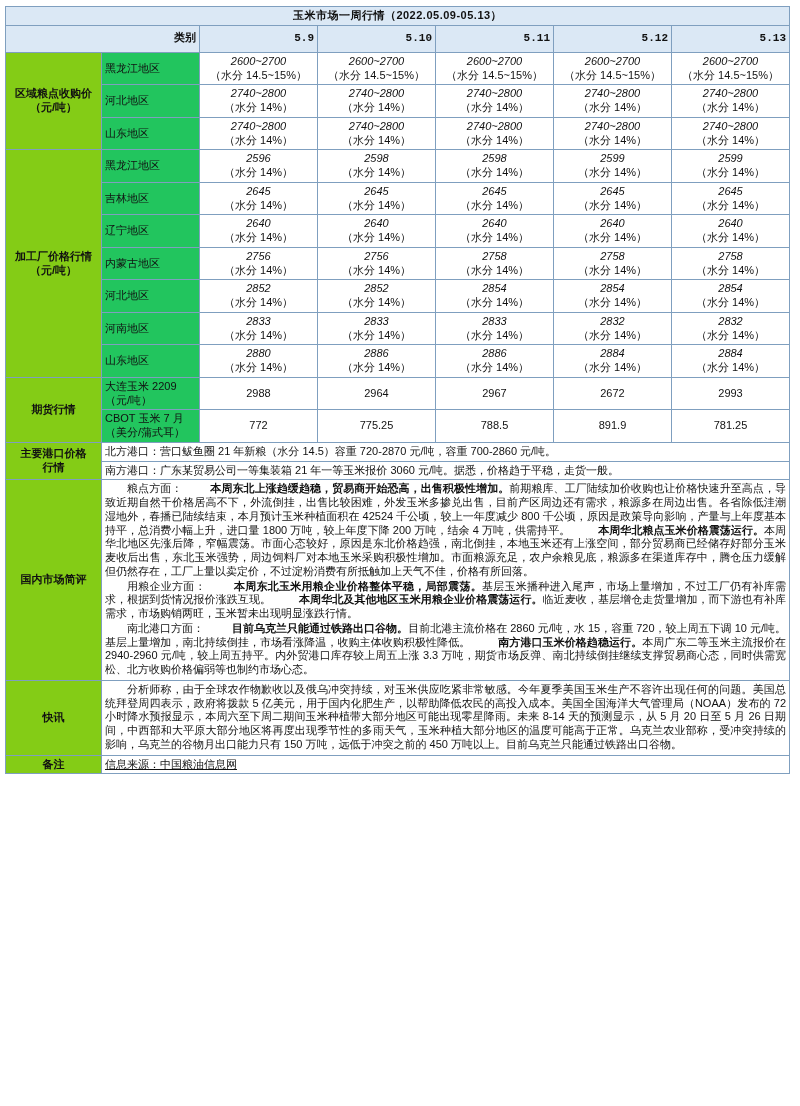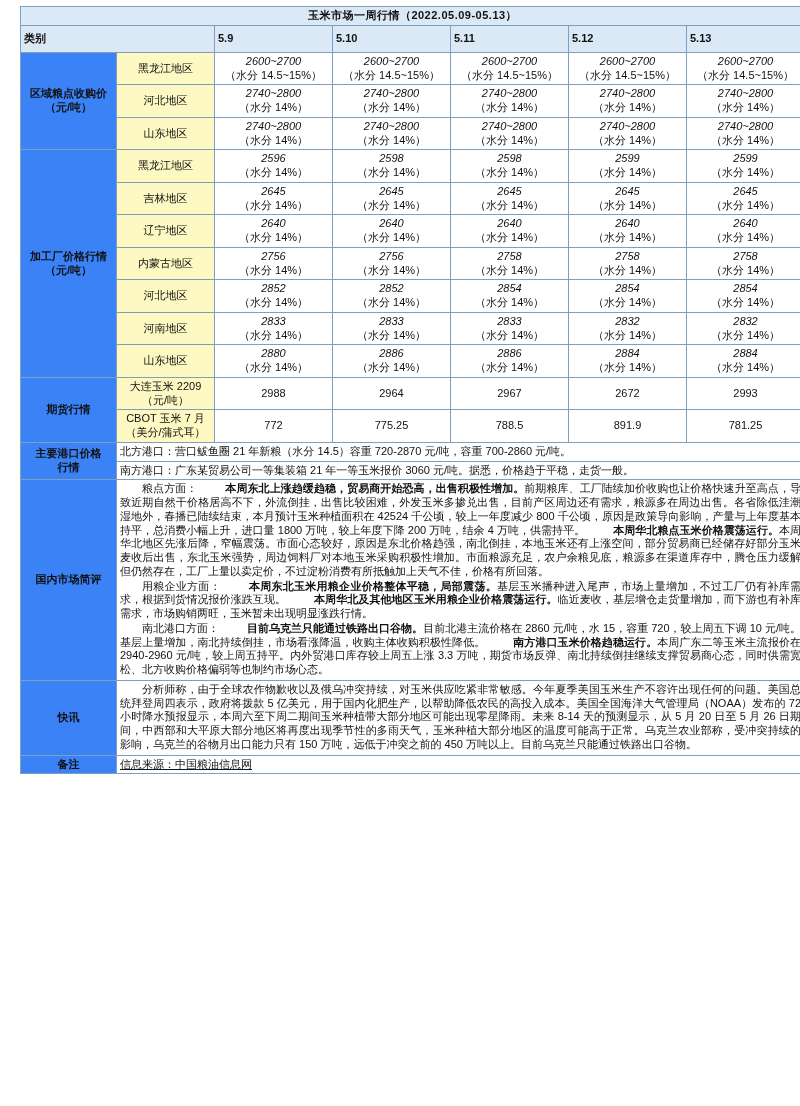--- a/index.html
+++ b/index.html
@@ -14,7 +14,7 @@
   .sheet {
     width: 800px;
     box-sizing: border-box;
-    padding: 6px 8px 10px 20px;
+    padding: 6px 8px 10px 5px;
   }
   table.main {
     width: 784px;

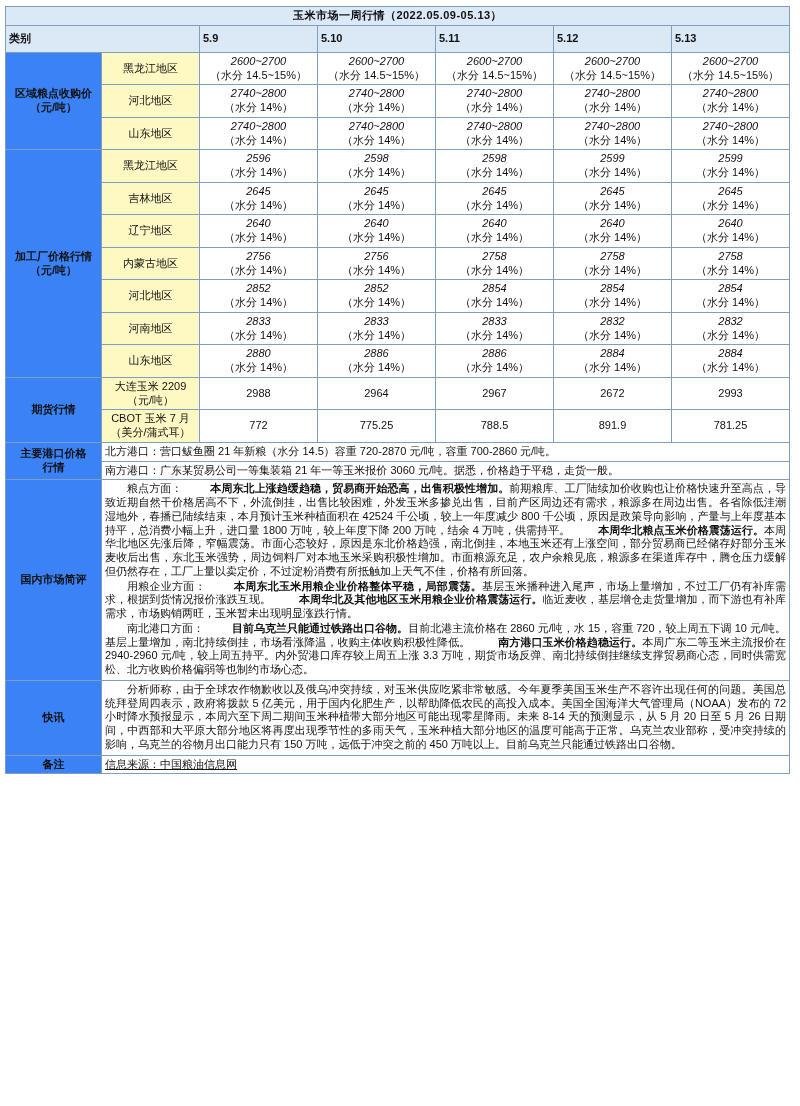--- a/index.html
+++ b/index.html
@@ -40,10 +40,11 @@
   }
   .hdr {
     background: #dbe8f5;
-    text-align: left;
+    text-align: right;
     font-weight: bold;
     font-size: 12px;
     height: 22px;
+    font-family: Liberation Mono, monospace;
   }
   .sub-cell {
     background: #fef9c3;

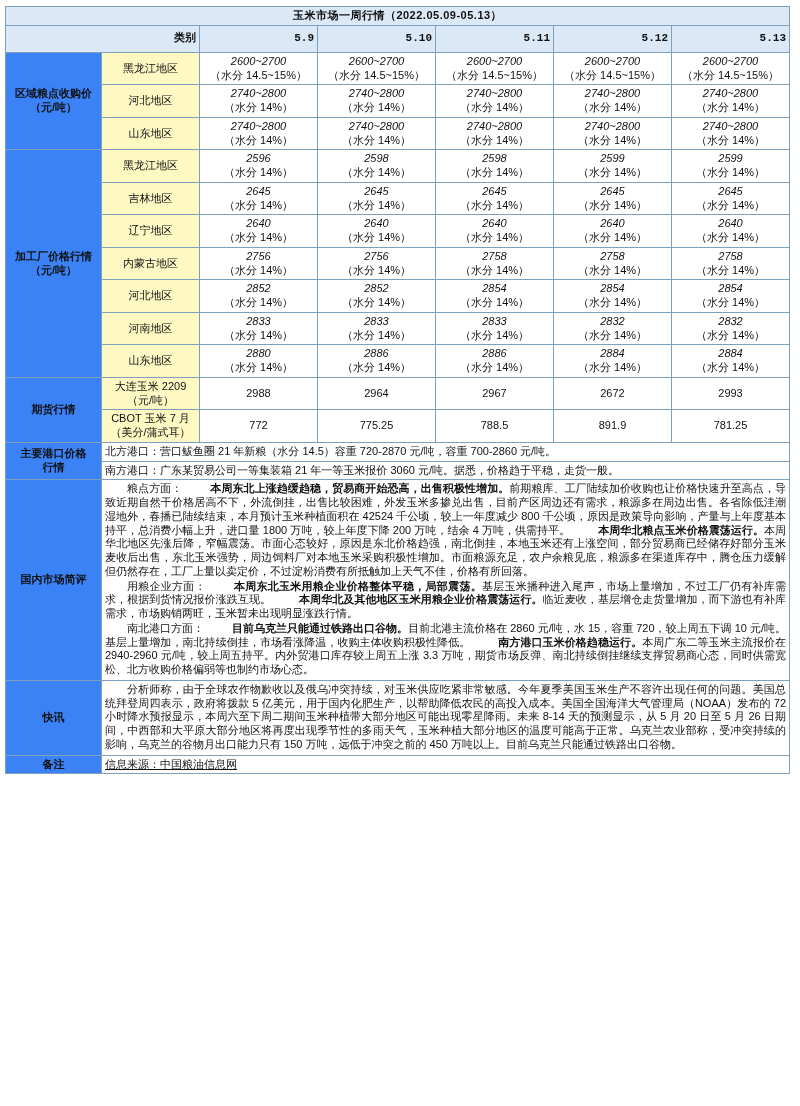--- a/index.html
+++ b/index.html
@@ -47,8 +47,8 @@
     font-family: Liberation Mono, monospace;
   }
   .sub-cell {
-    background: #fef9c3;
-    text-align: center;
+    background: #22c55e;
+    text-align: left;
     font-size: 11.5px;
     margin-left: 40px;
   }

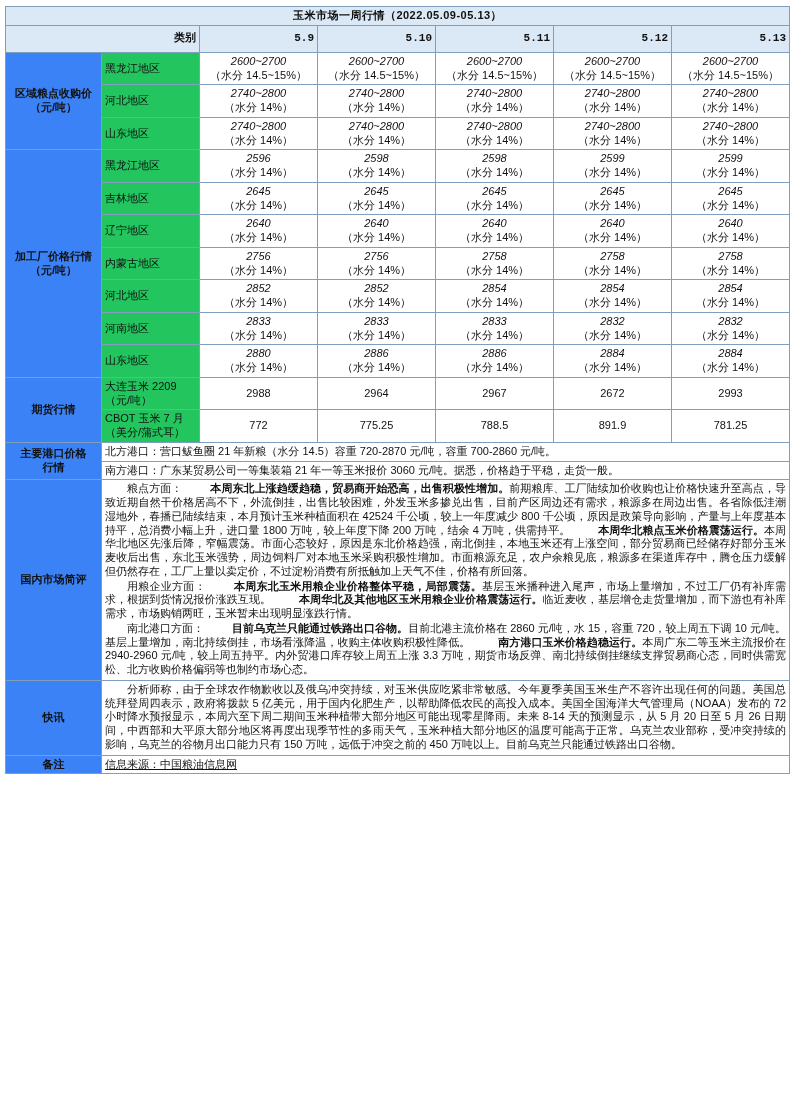--- a/index.html
+++ b/index.html
@@ -83,7 +83,7 @@
     text-decoration: underline;
   }
   .cat-tall {
-    background: #3b82f6;
+    background: #84cc16;
     text-align: center;
     font-weight: bold;
     font-size: 12.5px;

